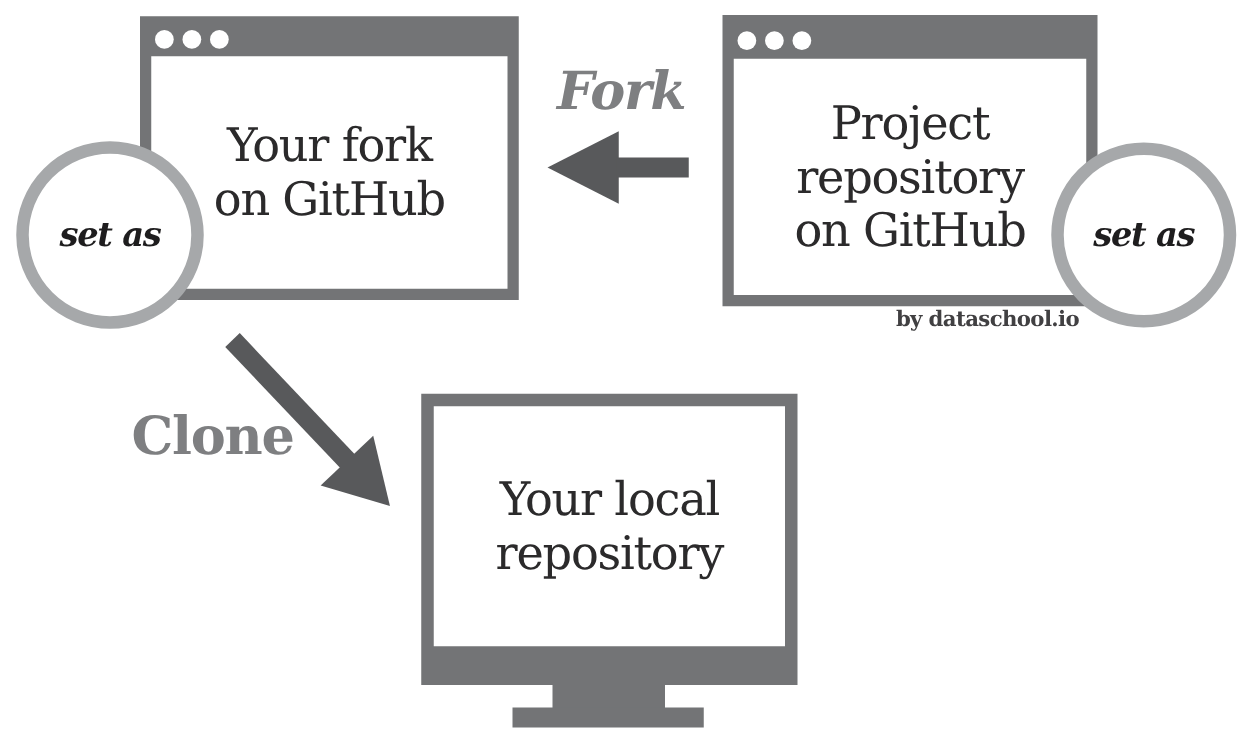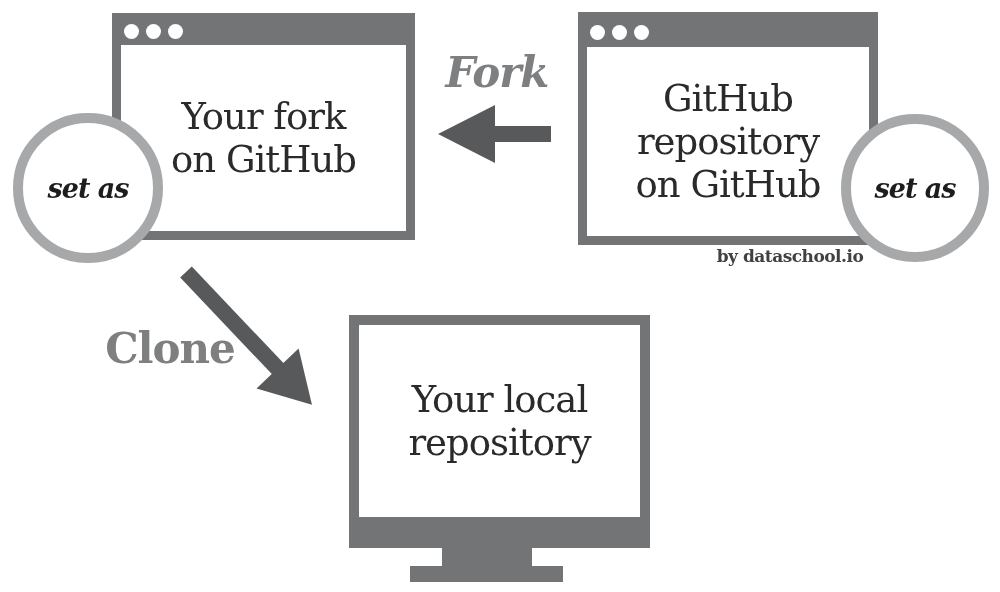--- a/index.html
+++ b/index.html
@@ -190,7 +190,7 @@
     </div>
     <div class="win-body">
       <div class="win-title">
-        <div>GitHub</div>
+        <div>Project</div>
         <div>repository</div>
         <div>on GitHub</div>
       </div>

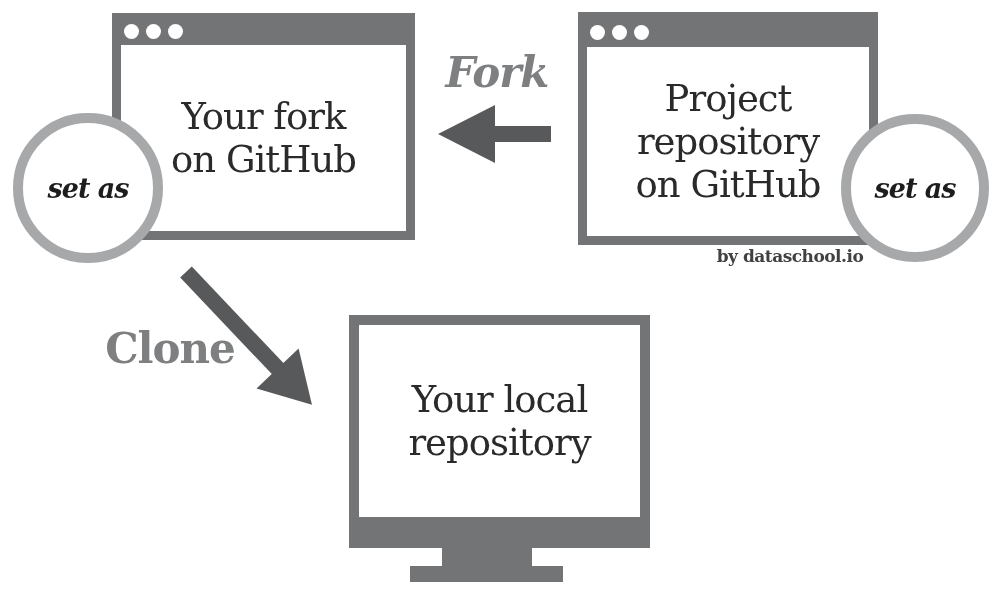--- a/index.html
+++ b/index.html
@@ -131,7 +131,7 @@
 
   
   .monitor-frame{
-    position:absolute;left:349px;top:315px;
+    position:absolute;left:337px;top:315px;
     width:301px;height:233px;
     background:var(--window-gray);
   }

